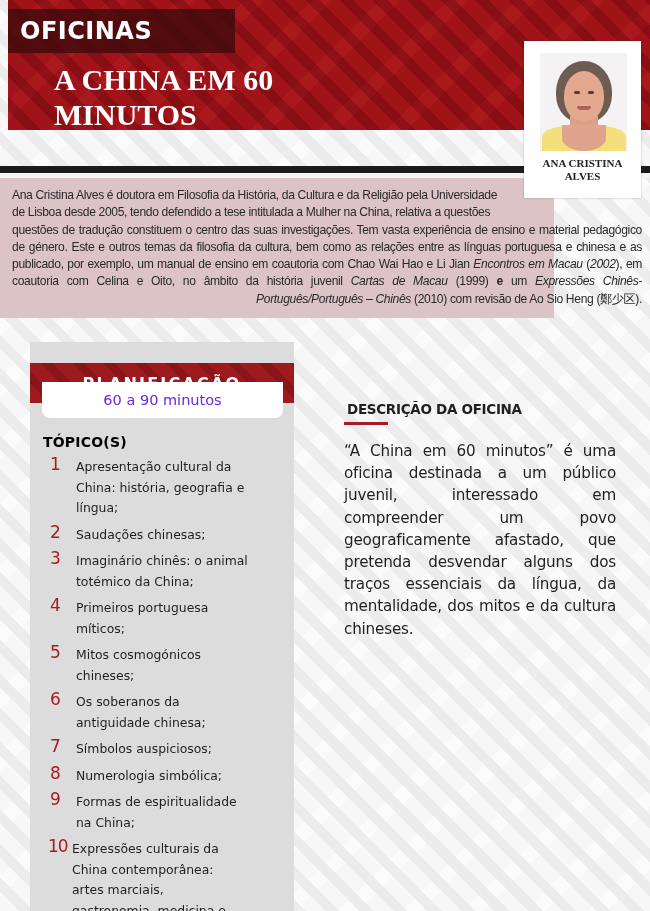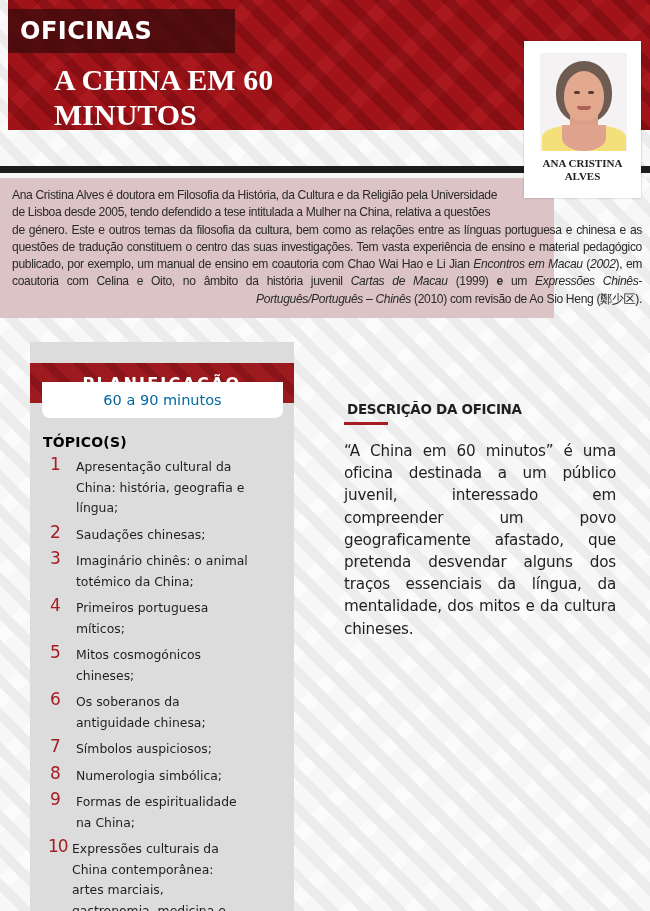--- a/index.html
+++ b/index.html
@@ -155,8 +155,8 @@
   <div class="bio-text">
     <span class="bio-line short">Ana Cristina Alves é doutora em Filosofia da História, da Cultura e da Religião pela Universidade</span>
     <span class="bio-line short">de Lisboa desde 2005, tendo defendido a tese intitulada a Mulher na China, relativa a questões</span>
+    <span class="bio-line j">questões de tradução constituem o centro das suas investigações. Tem vasta experiência de ensino e material pedagógico</span>
     <span class="bio-line j">de género. Este e outros temas da filosofia da cultura, bem como as relações entre as línguas portuguesa e chinesa e as</span>
-    <span class="bio-line j">questões de tradução constituem o centro das suas investigações. Tem vasta experiência de ensino e material pedagógico</span>
     <span class="bio-line j"><span>publicado, por exemplo, um manual de ensino em coautoria com Chao Wai Hao e Li Jian </span><i>Encontros em Macau</i><span> (</span><i>2002</i><span>), em</span></span>
     <span class="bio-line j"><span>coautoria com Celina e Oito, no âmbito da história juvenil </span><i>Cartas de Macau</i><span> (1999) </span><b>e</b><span> um </span><i>Expressões Chinês-</i></span>
     <span class="bio-line last"><i>Português/Português – Chinês</i><span> (2010) com revisão de Ao Sio Heng (鄭少区).</span></span>

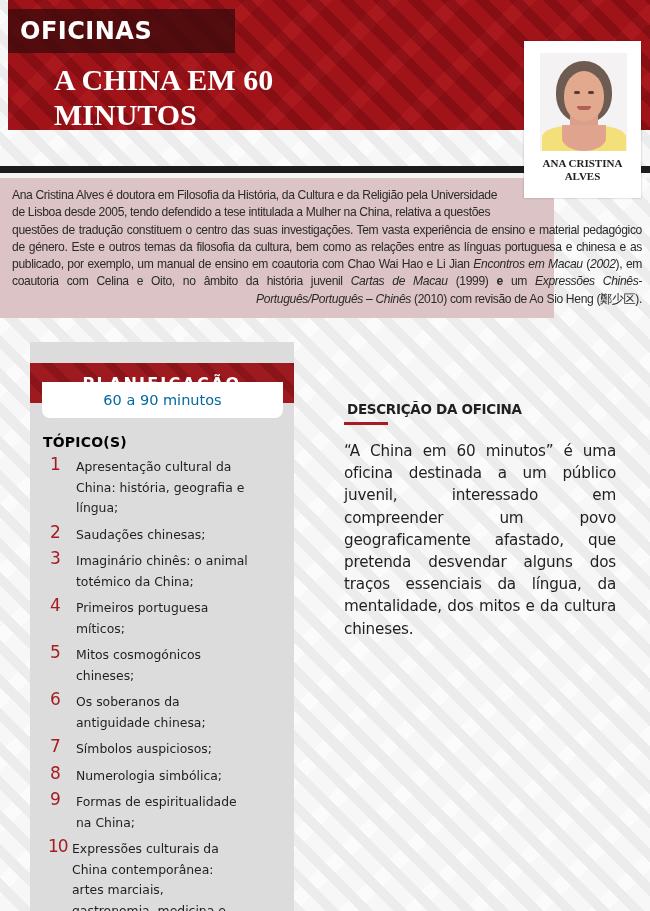--- a/index.html
+++ b/index.html
@@ -99,7 +99,7 @@
     background: #ffffff; border-radius: 0 0 8px 8px;
     display: flex; align-items: center; justify-content: center;
   }
-  .duration-box span { font-family: "DejaVu Sans", sans-serif; font-size: 14.5px; color: #0369a1; }
+  .duration-box span { font-family: "DejaVu Sans", sans-serif; font-size: 14.5px; color: #6d28d9; }
   .topics-title {
     position: absolute; left: 13px; top: 92px;
     font-family: "DejaVu Sans", sans-serif; font-weight: bold; font-size: 14px;

